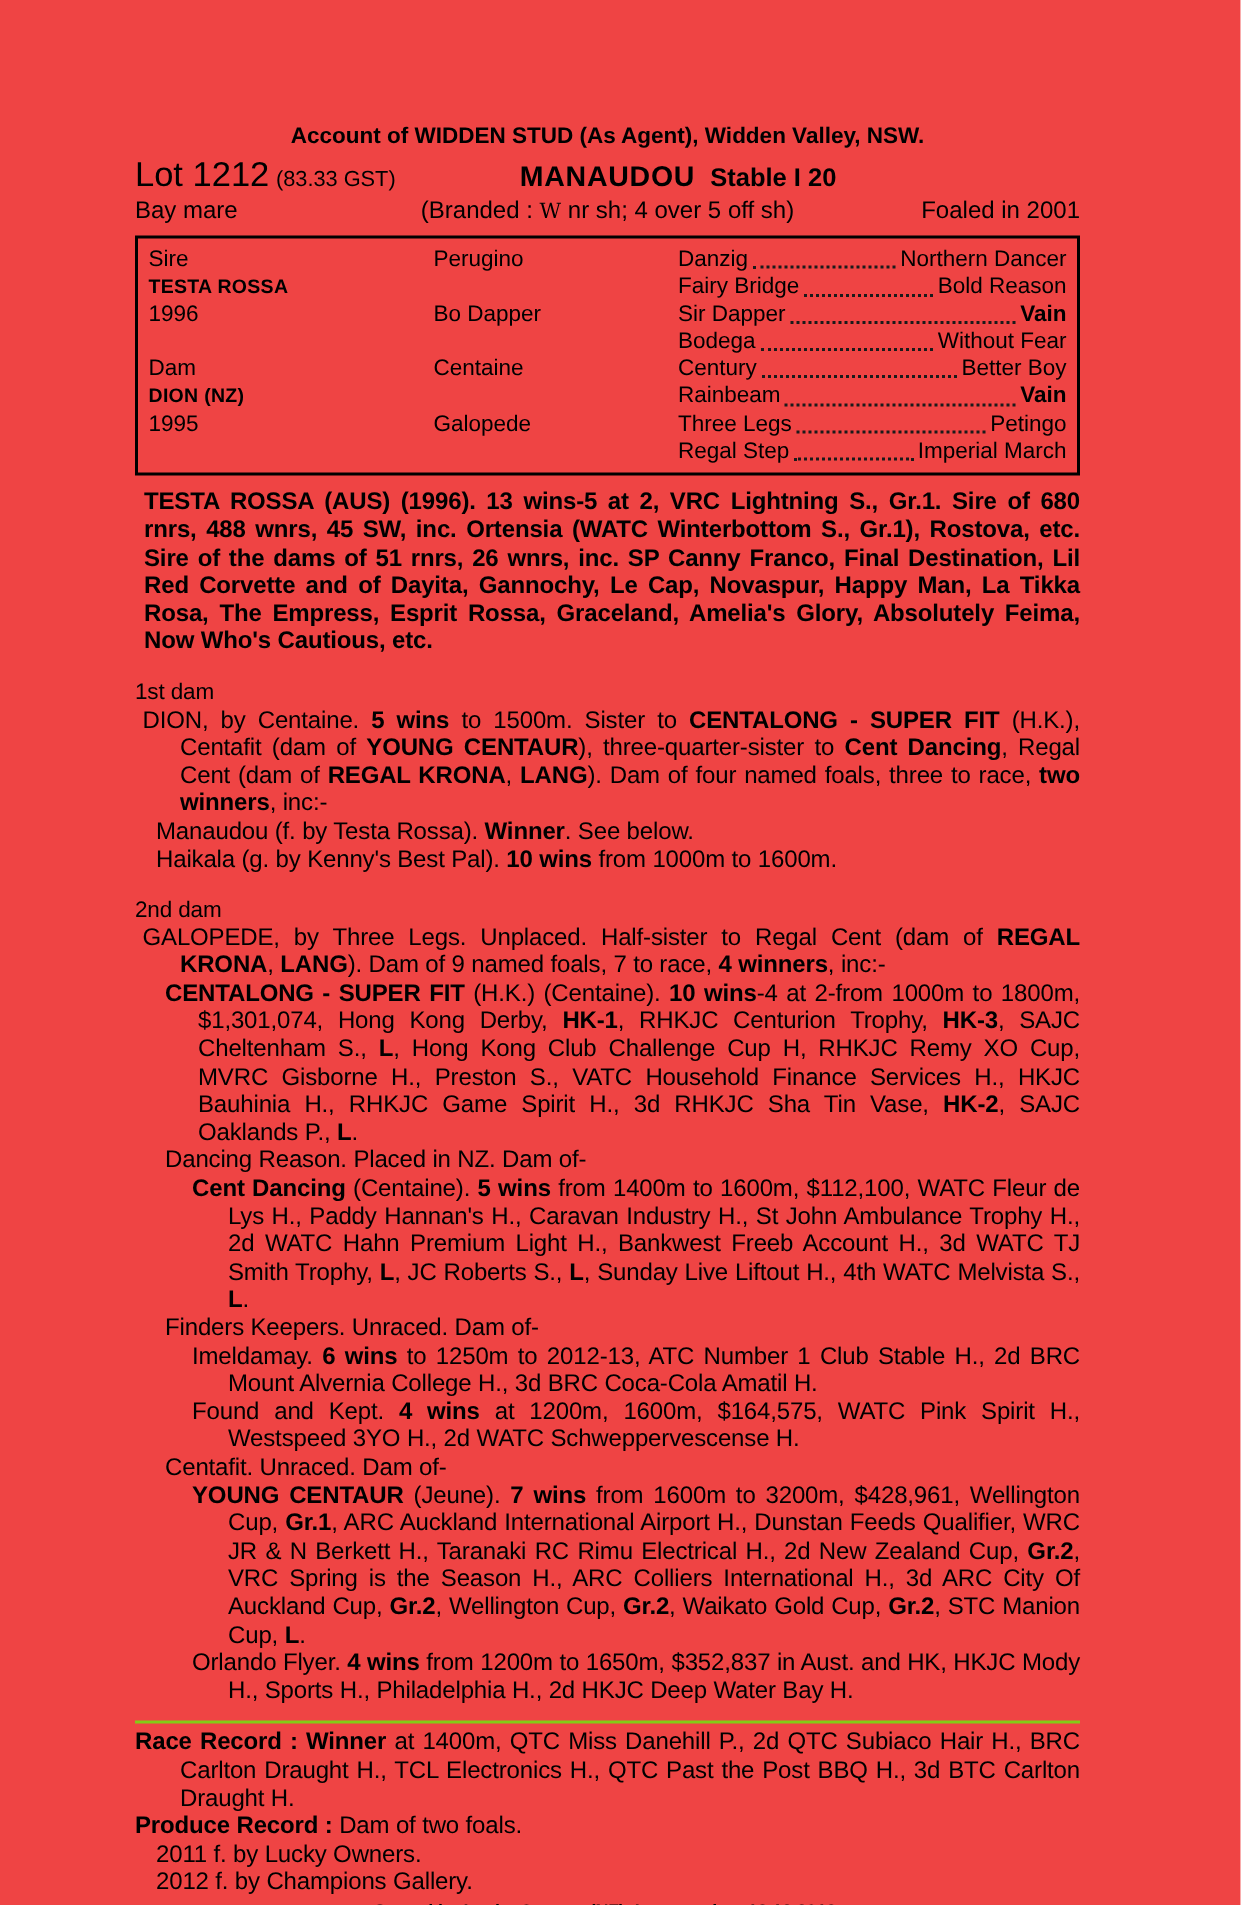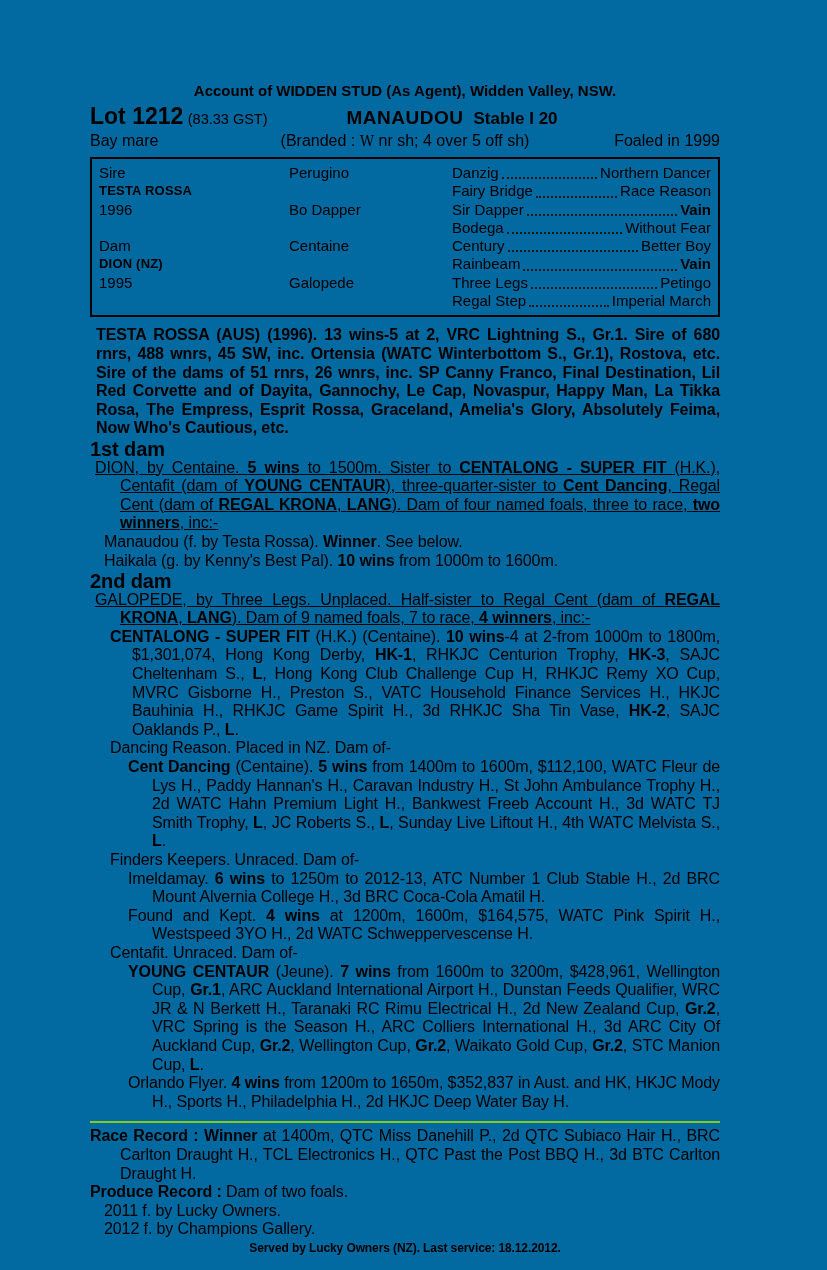--- a/index.html
+++ b/index.html
@@ -5,7 +5,7 @@
   html,body{margin:0;padding:0;background:#ffffff;}
   body{width:827px;height:1270px;overflow:hidden;color:#000;
        font-family:"Liberation Sans",sans-serif;}
-  .page{position:relative;width:827px;height:1270px;background:#0369a1;}
+  .page{position:relative;width:827px;height:1270px;background:#ef4444;}
   .content{position:absolute;left:90px;top:82px;width:630px;}
 
   

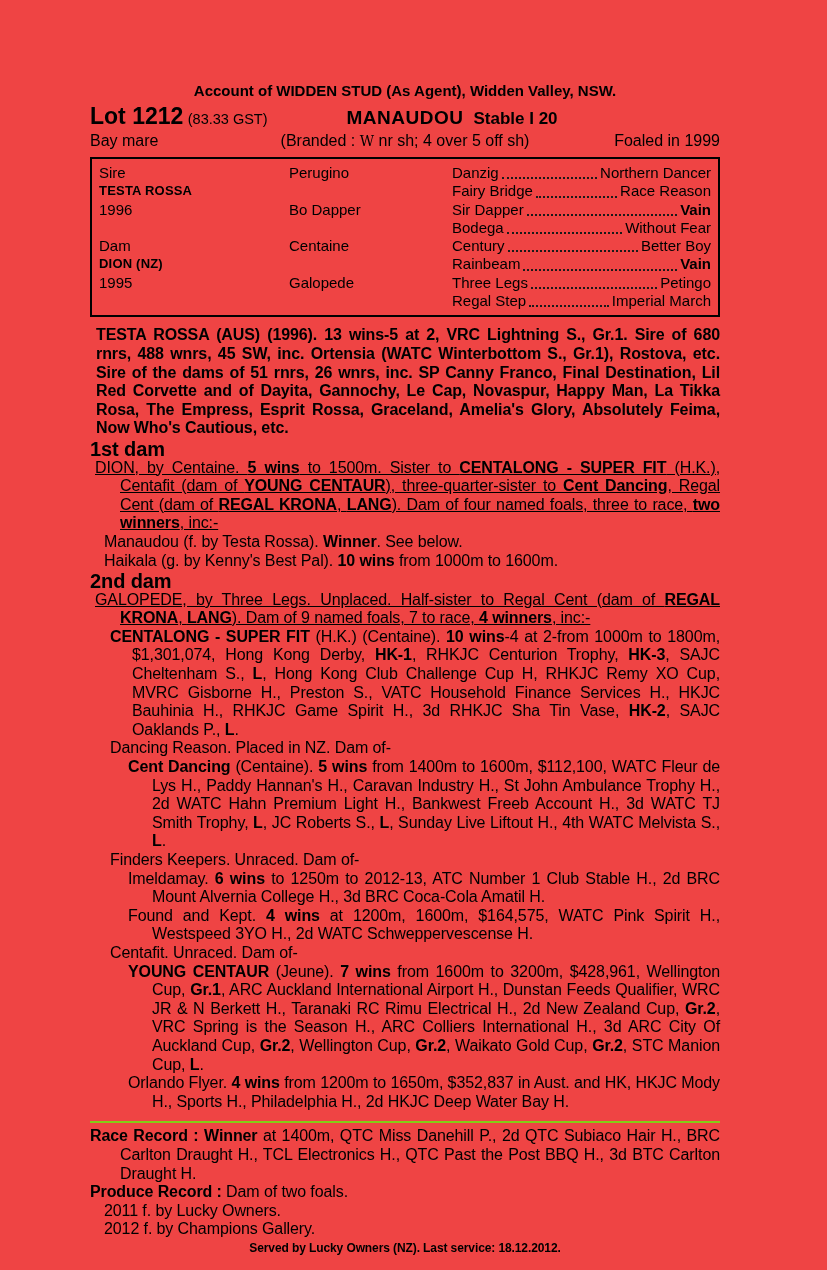--- a/index.html
+++ b/index.html
@@ -12,7 +12,7 @@
   .account{font-weight:bold;font-size:15px;text-align:center;margin:0 0 4px 0;}
   .lot-line{display:grid;grid-template-columns:1fr auto 1fr;align-items:baseline;}
   .lot-left{white-space:nowrap;text-align:left;}
-  .lot-num{font-size:23px;font-weight:bold;margin-top:36px;}
+  .lot-num{font-size:23px;font-weight:normal;margin-top:36px;}
   .gst{font-size:14.5px;}
   .horse-name{font-size:19px;font-weight:bold;letter-spacing:.5px;text-align:center;padding:0 10px;}
   .stable{font-size:17px;font-weight:bold;text-align:left;}

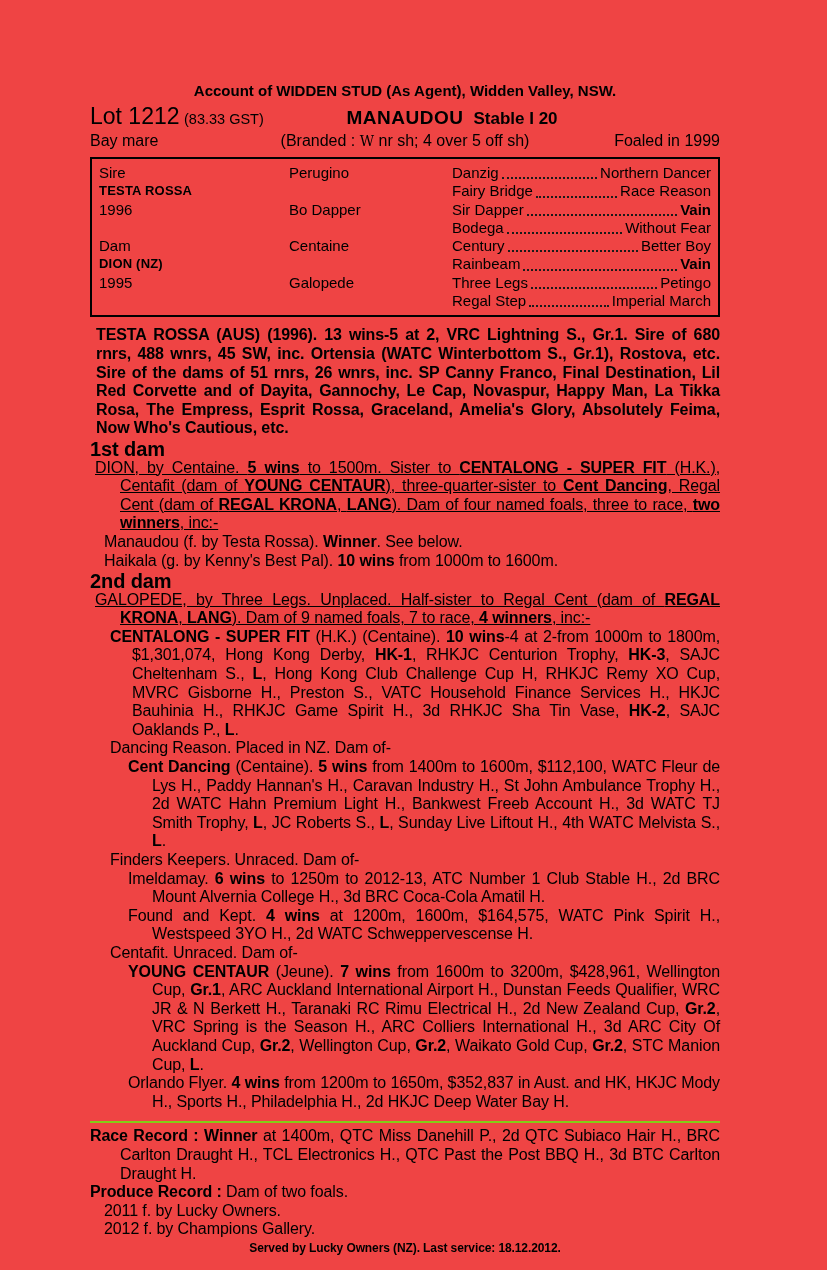--- a/index.html
+++ b/index.html
@@ -68,7 +68,7 @@
       <span>
         <span>(Branded : </span><span class="brand-symbol">W</span><span> nr sh; 4 over 5 off sh)</span>
       </span>
-      <span class="desc-right">Foaled in 1999</span>
+      <span class="desc-right">Foaled in 2001</span>
     </div>
 
     <div class="ped-table">

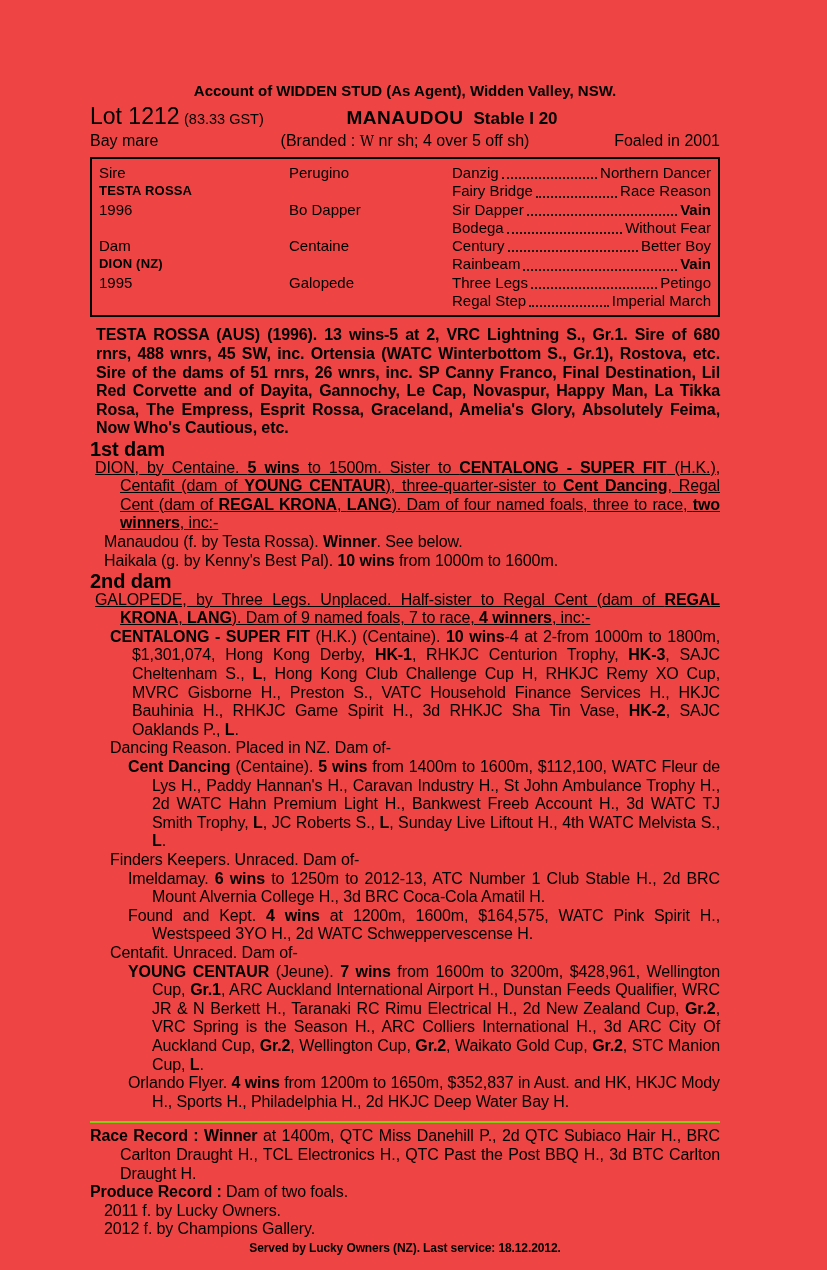--- a/index.html
+++ b/index.html
@@ -92,7 +92,7 @@
       <div class="gc3 gr2 g3">
           <span>Fairy Bridge</span>
           <span class="dots"></span>
-          <span class="rt" data-w="normal">Race Reason</span>
+          <span class="rt" data-w="normal">Bold Reason</span>
         </div>
       <div class="gc3 gr3 g3">
           <span>Sir Dapper</span>

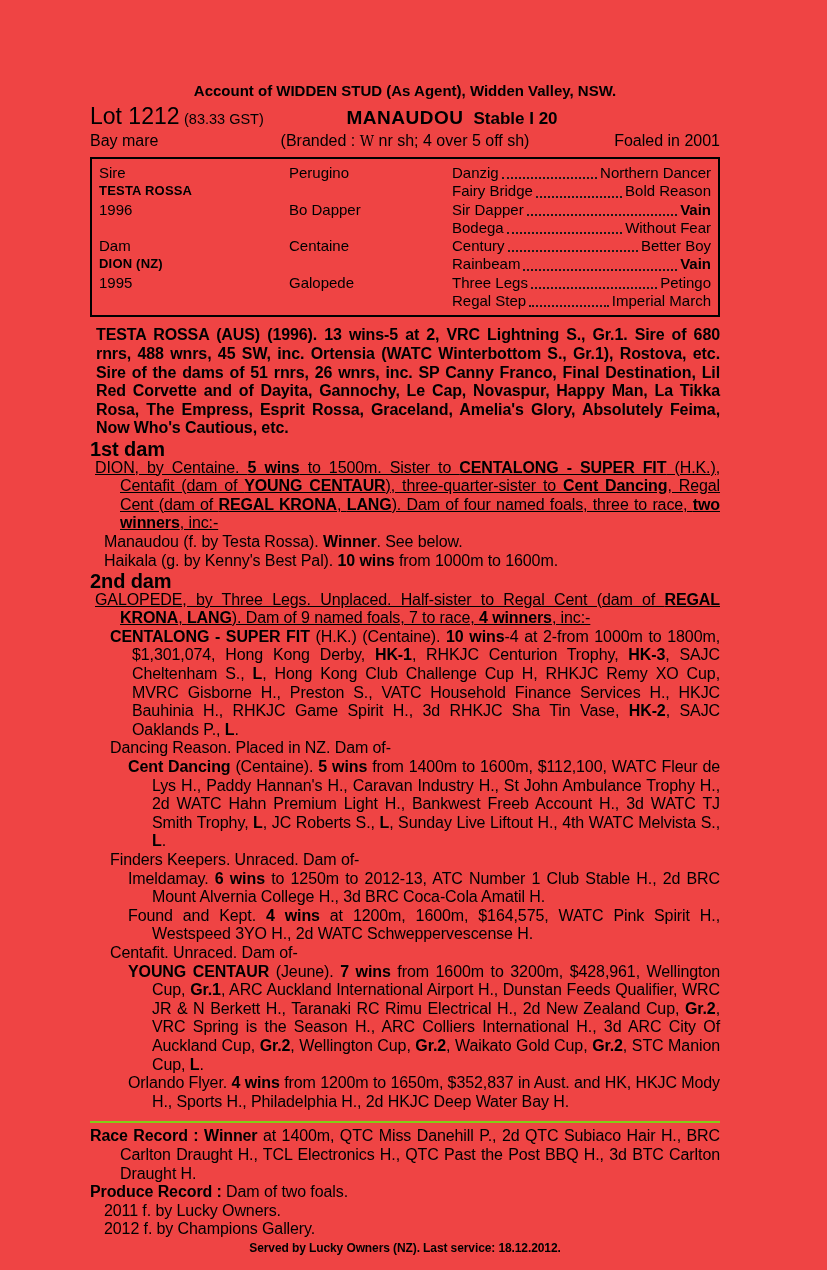--- a/index.html
+++ b/index.html
@@ -37,7 +37,7 @@
   p{margin:0;}
   .para{text-align:justify;}
   .sire-para{font-weight:bold;text-align:justify;margin-top:9px;padding-left:6px;}
-  .sec-head{font-weight:bold;font-size:20px;margin-top:2px;}
+  .sec-head{font-weight:normal;font-size:15px;margin-top:15px;}
   .dam{padding-left:30px;text-indent:-25px;text-decoration:underline;}
   .pg{padding-left:34px;text-indent:-20px;}
   .p1{padding-left:42px;text-indent:-22px;}

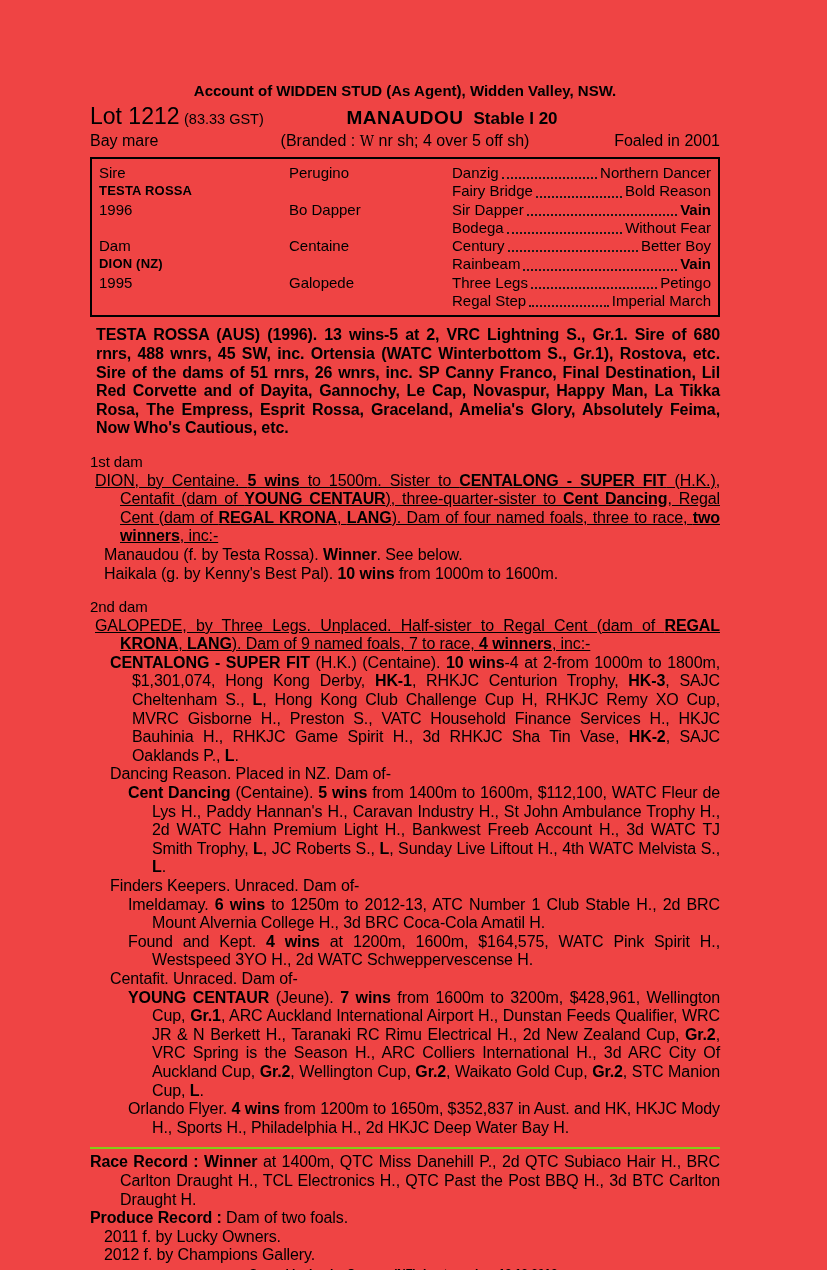--- a/index.html
+++ b/index.html
@@ -38,7 +38,7 @@
   .para{text-align:justify;}
   .sire-para{font-weight:bold;text-align:justify;margin-top:9px;padding-left:6px;}
   .sec-head{font-weight:normal;font-size:15px;margin-top:15px;}
-  .dam{padding-left:30px;text-indent:-25px;text-decoration:underline;}
+  .dam{padding-left:30px;text-indent:-25px;}
   .pg{padding-left:34px;text-indent:-20px;}
   .p1{padding-left:42px;text-indent:-22px;}
   .p2{padding-left:62px;text-indent:-24px;}

